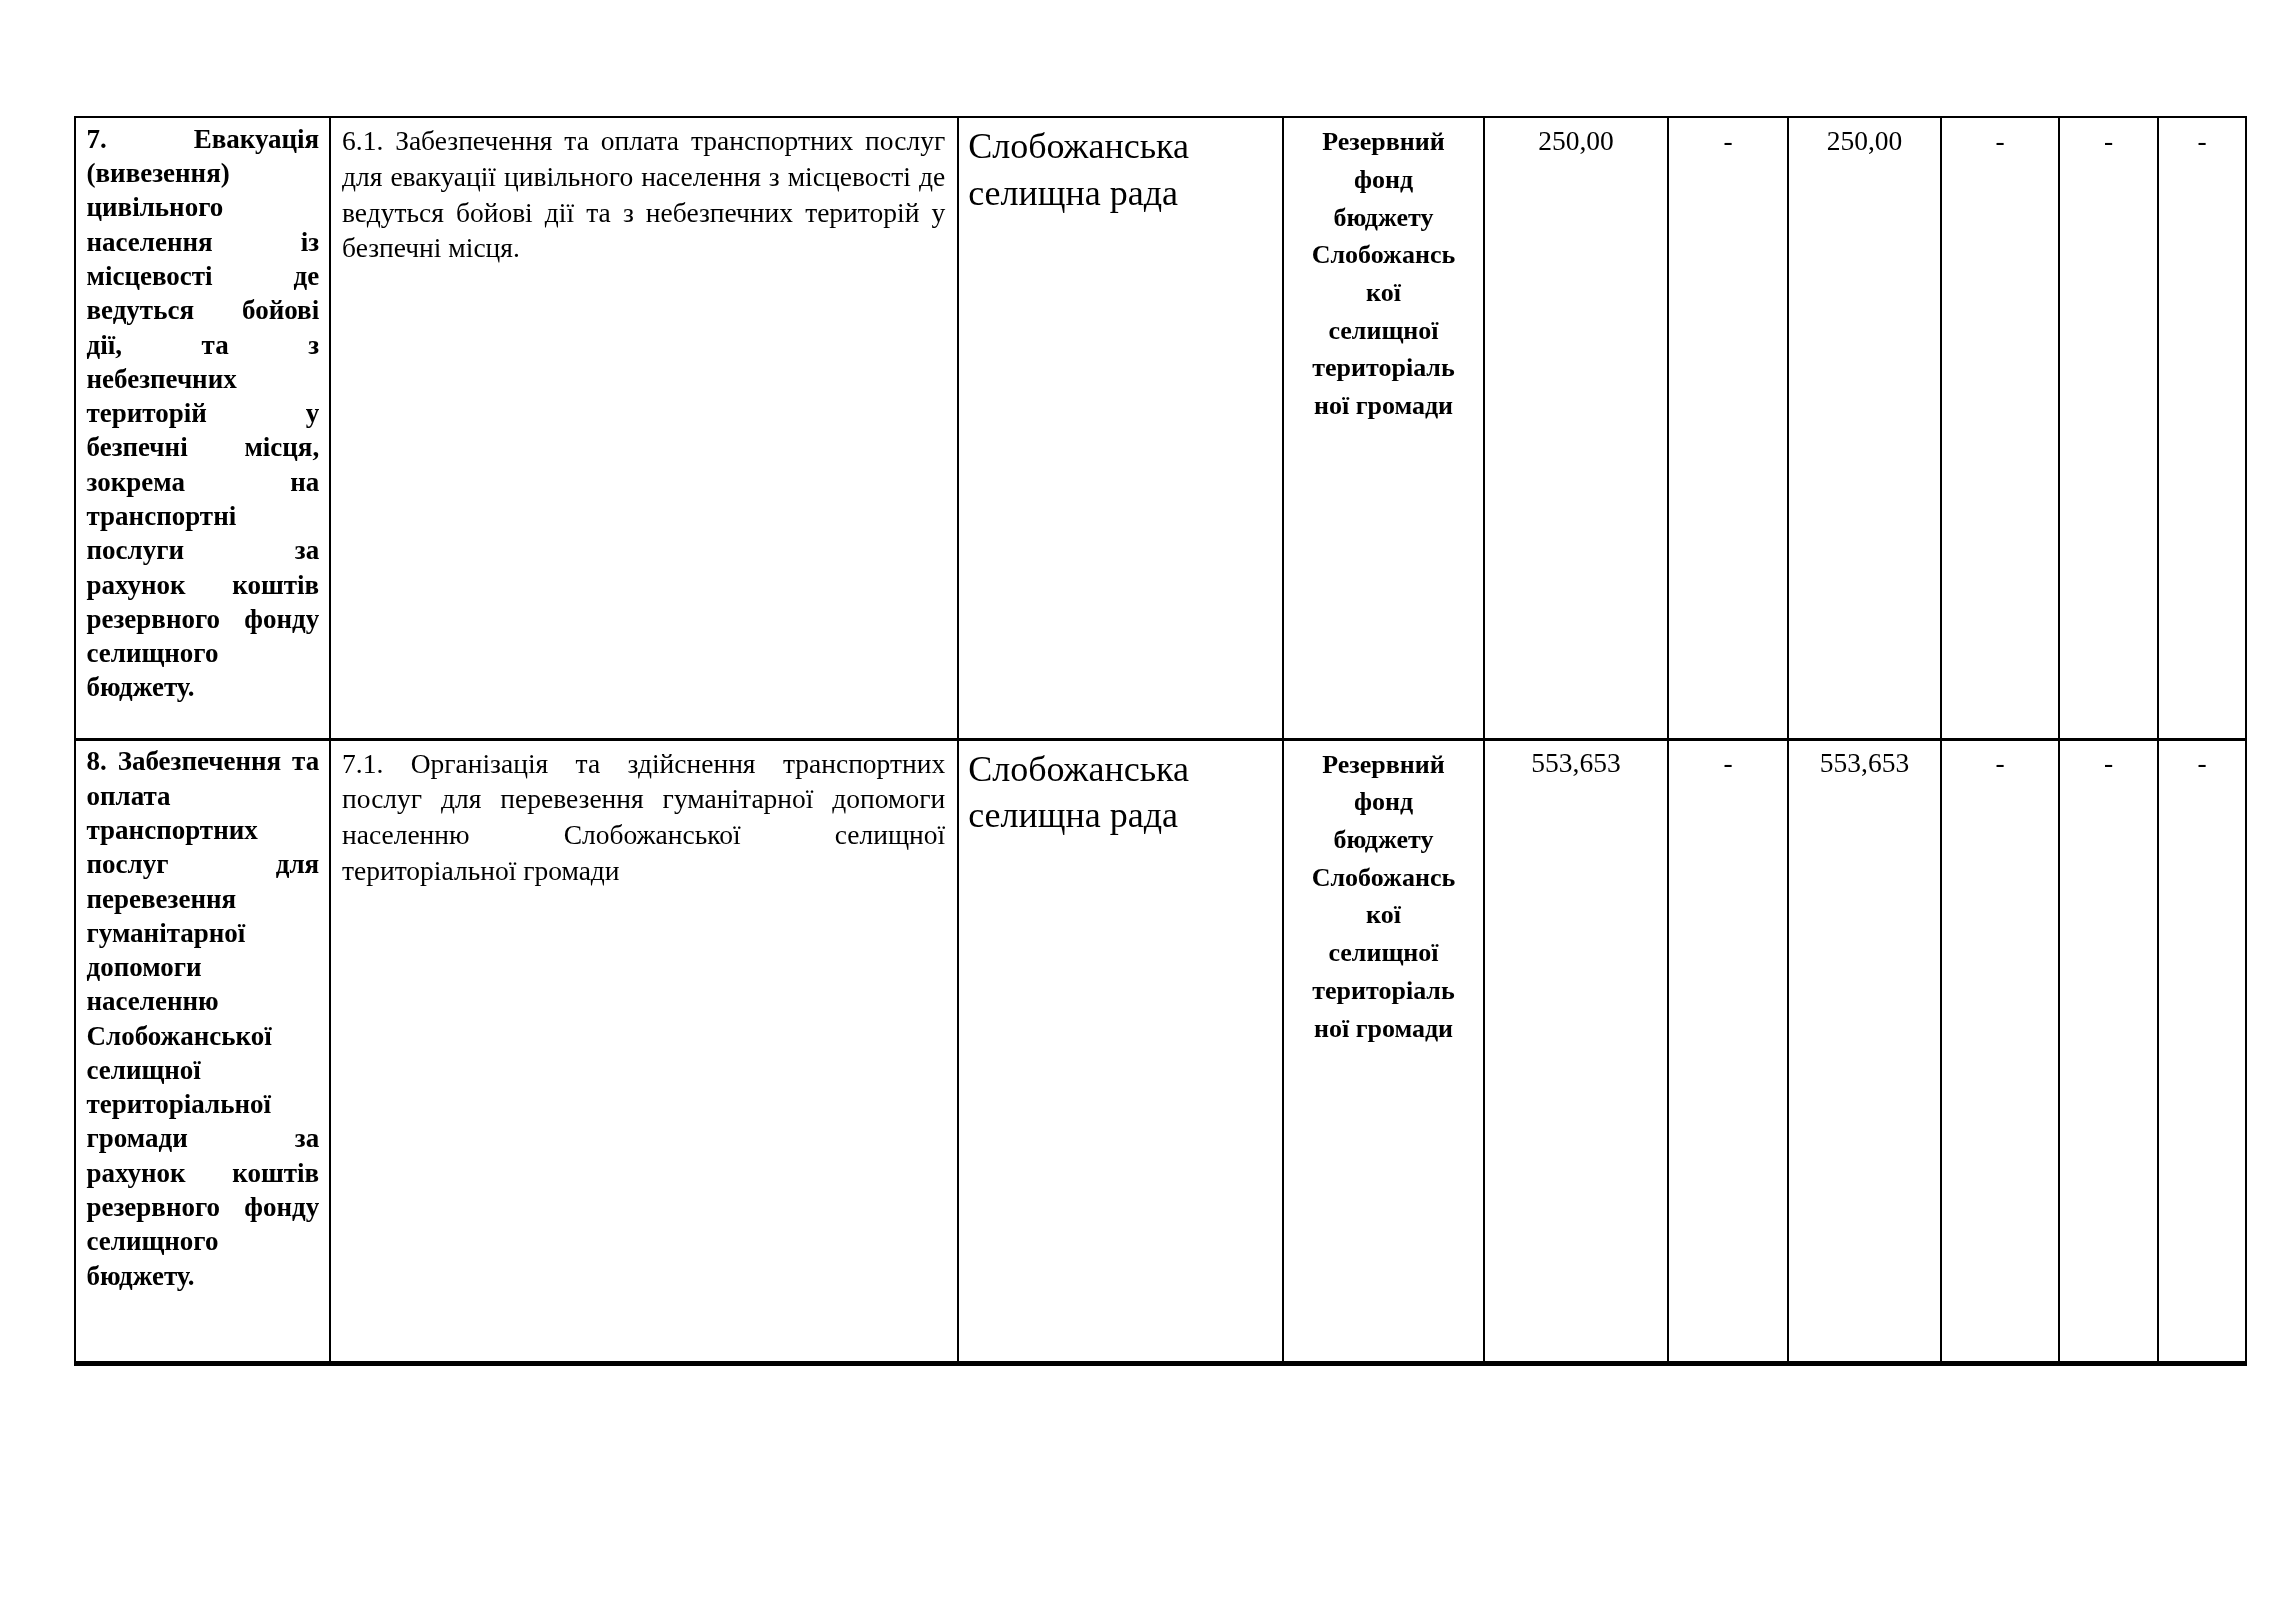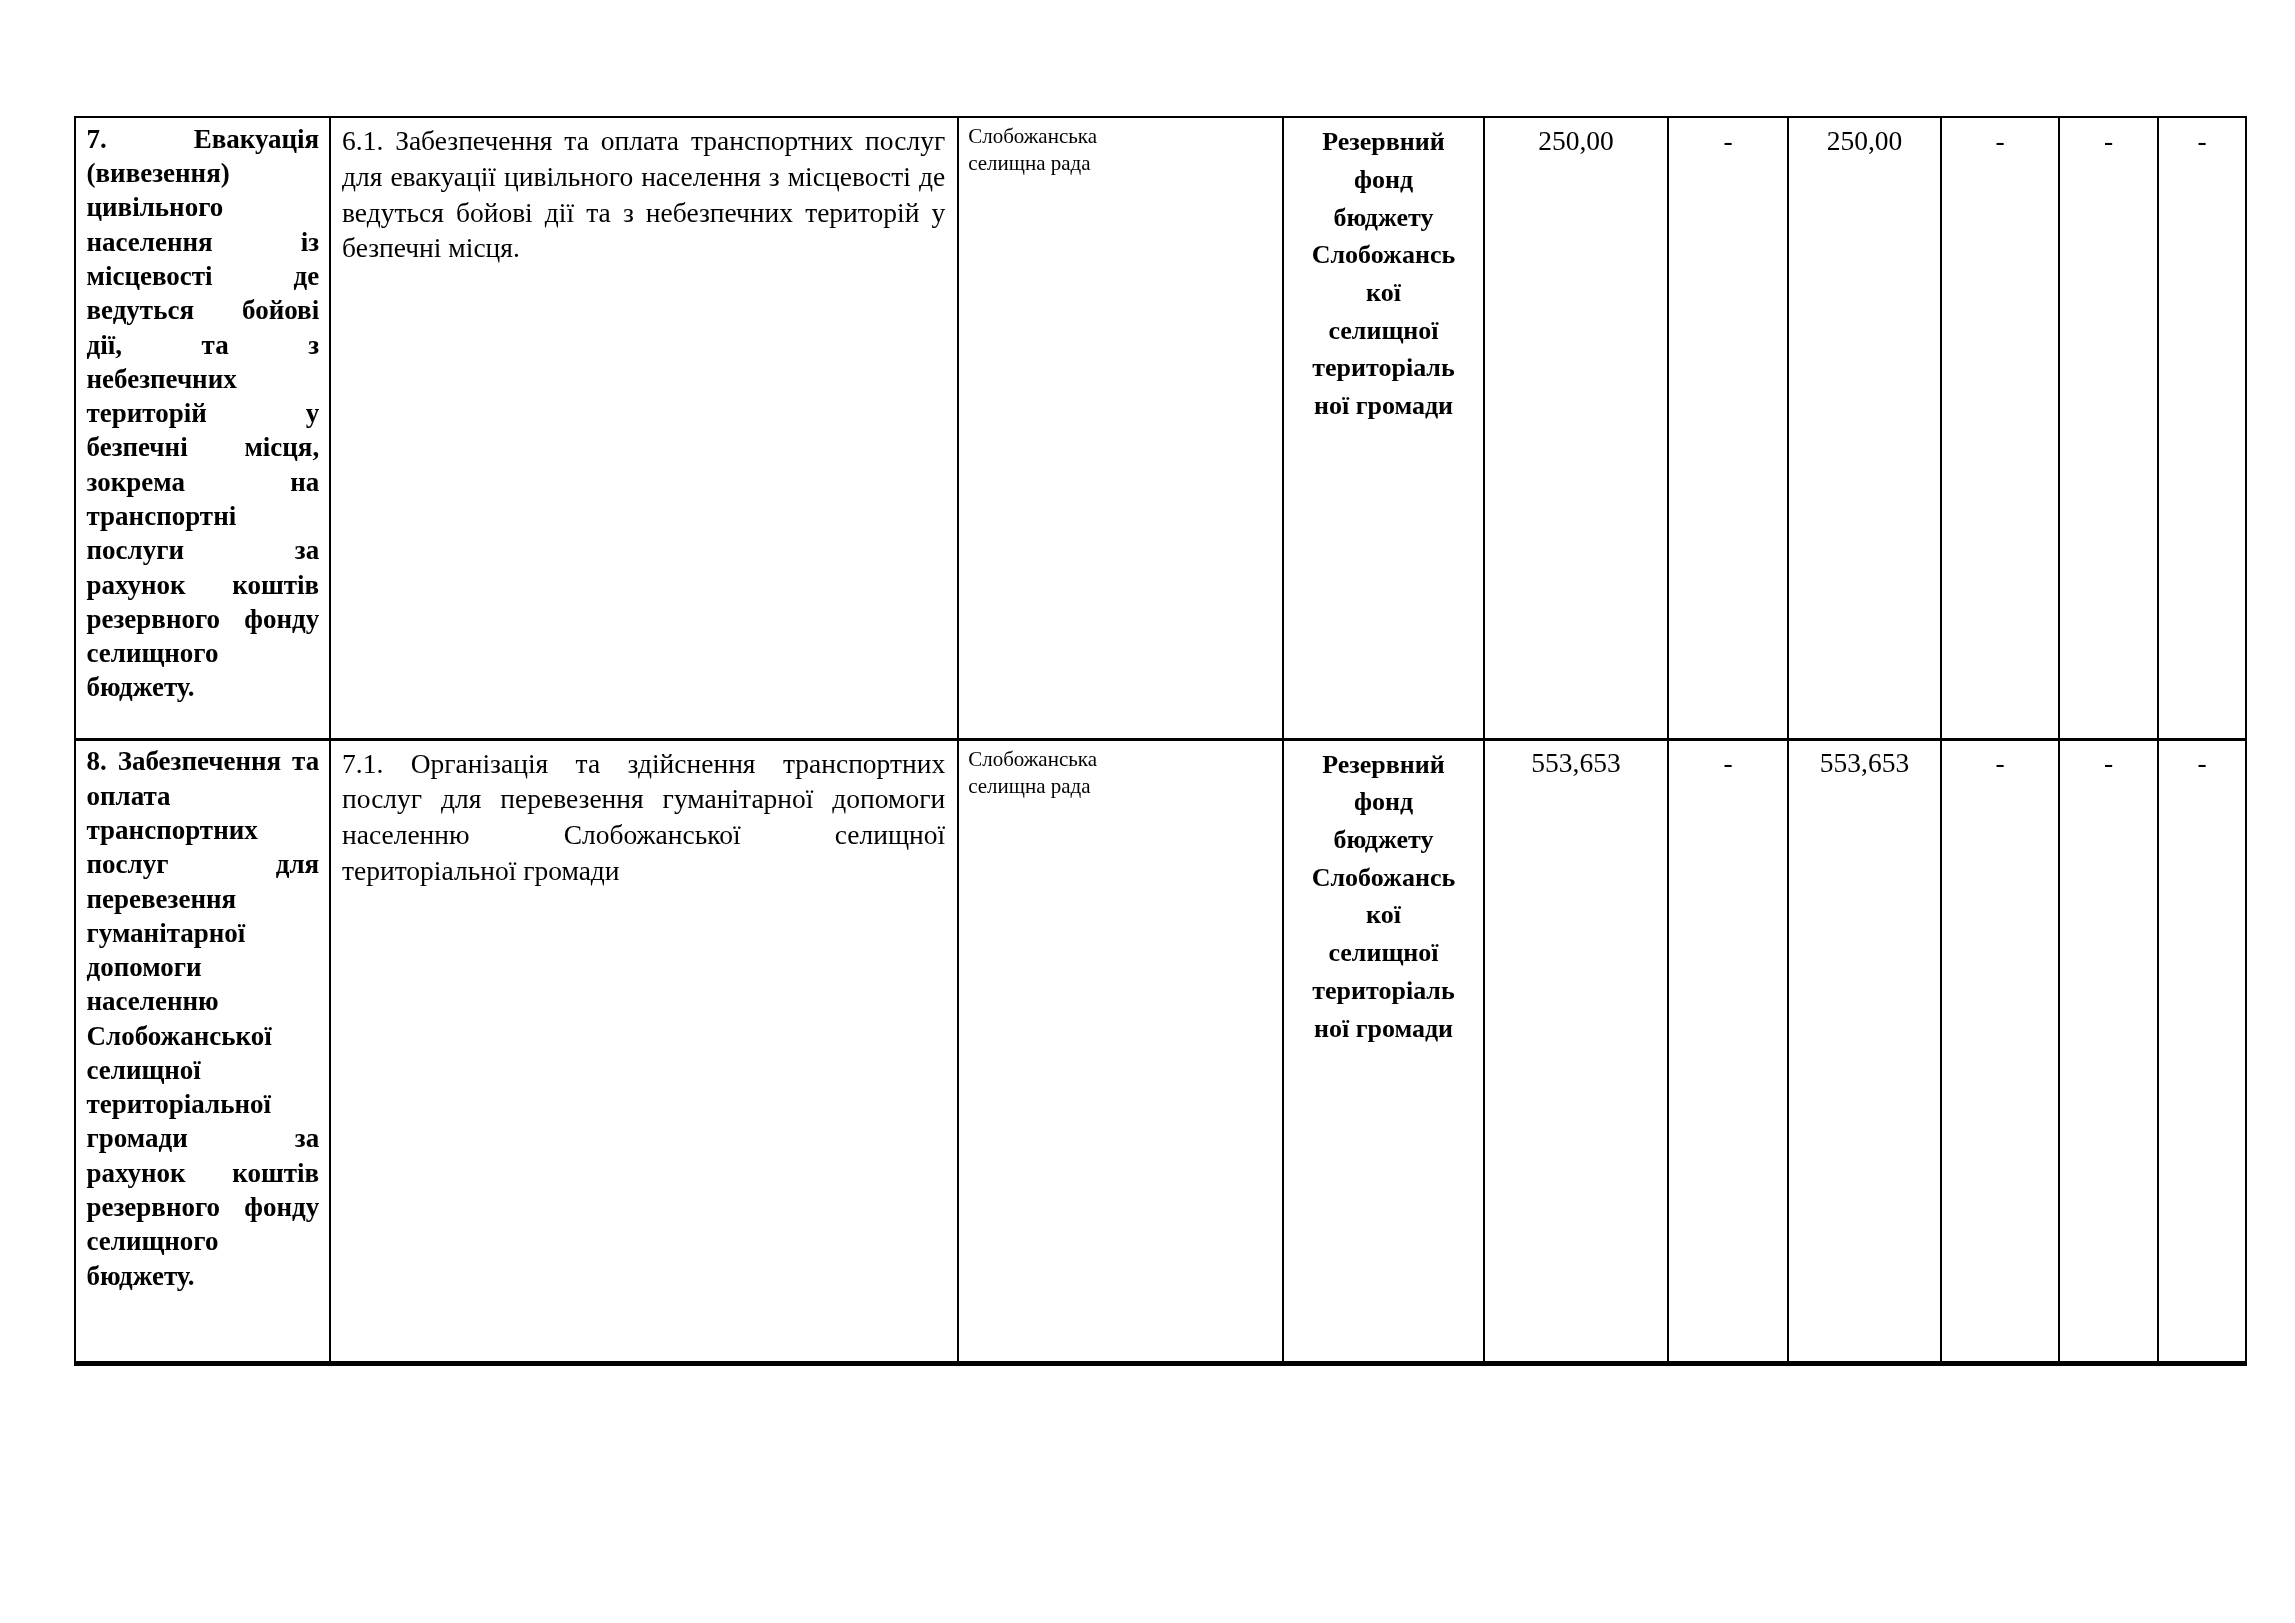--- a/index.html
+++ b/index.html
@@ -66,7 +66,7 @@
   }
   .cell-executor {
     font-weight: normal;
-    font-size: 21px;
+    font-size: 36px;
     line-height: 1.3;
     white-space: pre-line;
     text-align: left;

